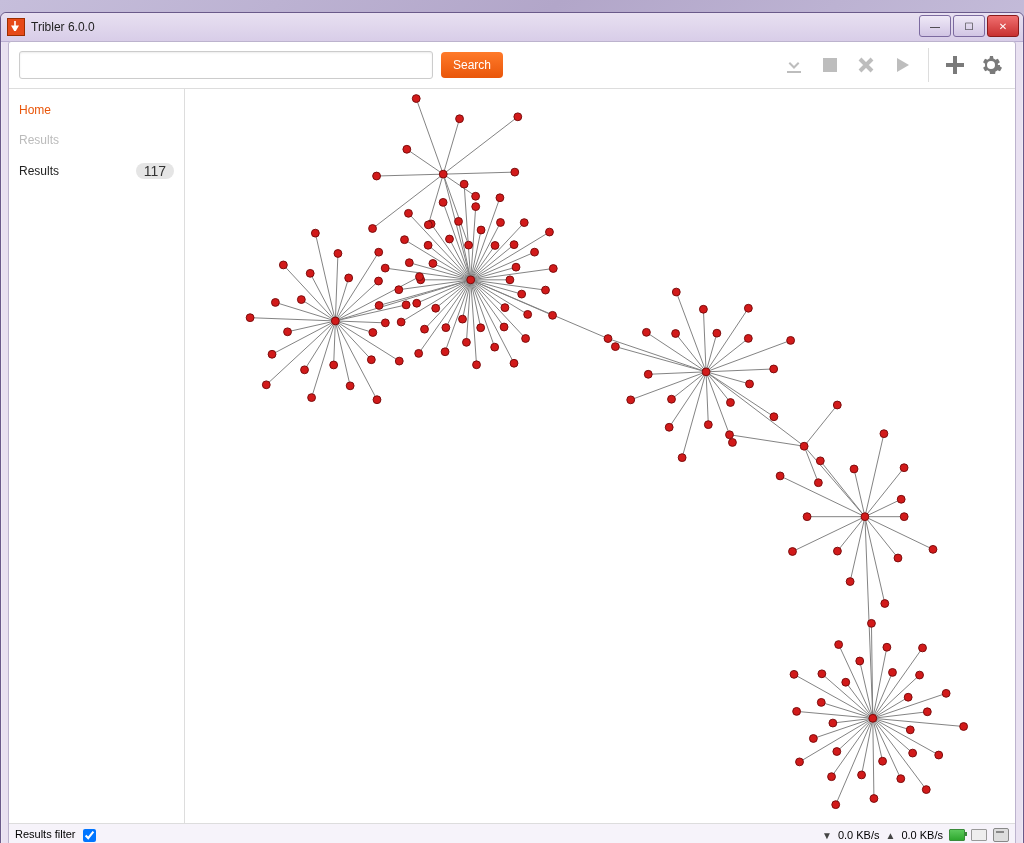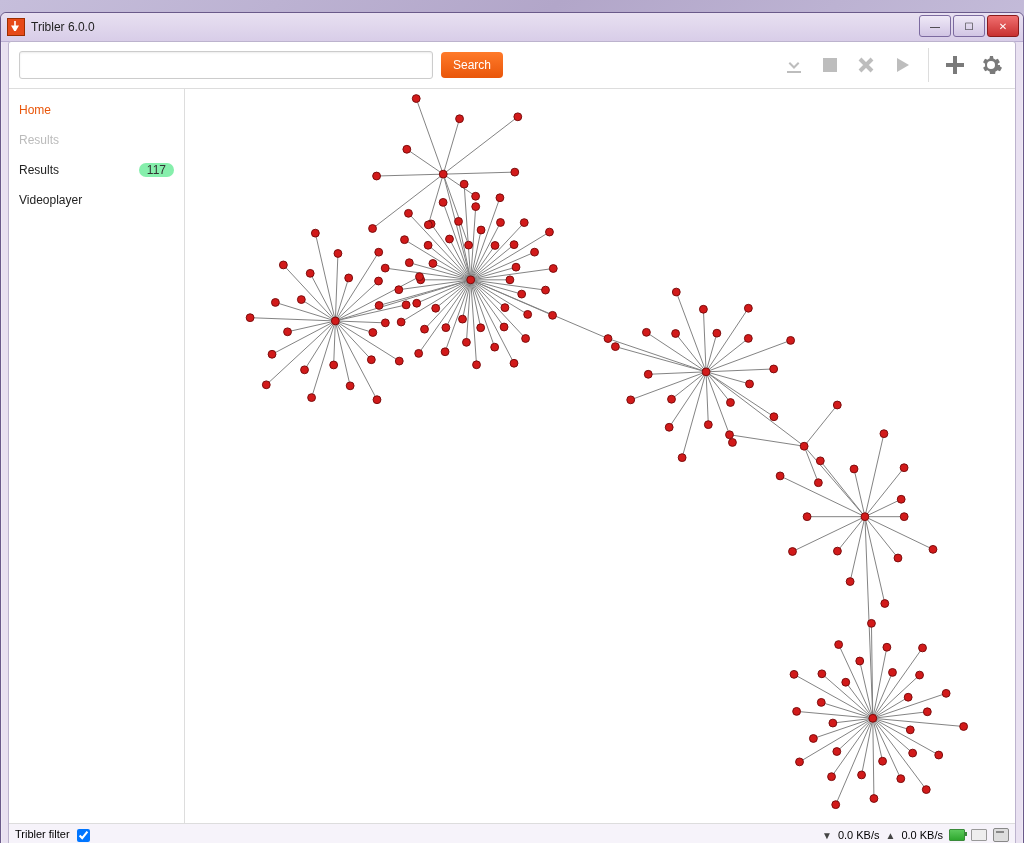--- a/index.html
+++ b/index.html
@@ -26,7 +26,7 @@
   .sideitem{display:flex;align-items:center;justify-content:space-between;padding:8px 10px;color:#222;cursor:pointer;}
   .sideitem.active{color:#e9560a;}
   .sideitem.disabled{color:#bbb;cursor:default;align-items:center;}
-  .badge{background:#86efac;border-radius:10px;padding:0 8px;font-size:12px;color:#333;min-width:14px;text-align:center;}
+  .badge{background:#e5e5e5;border-radius:10px;padding:0 8px;font-size:14px;color:#333;min-width:14px;text-align:center;}
   .canvas-wrap{flex:1;position:relative;overflow:hidden;}
   svg.graph{width:100%;height:100%;}
   svg.graph line{stroke:#808080;stroke-width:1;}

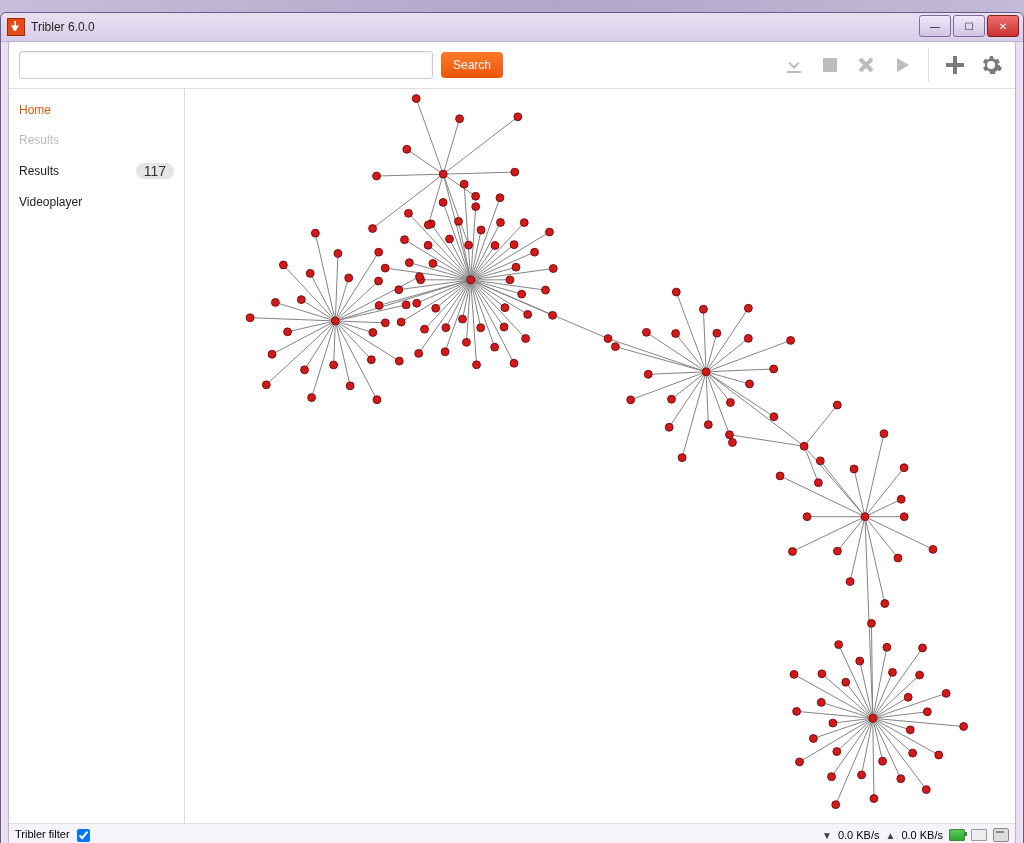--- a/index.html
+++ b/index.html
@@ -106,9 +106,6 @@
           <div class="sideitem">
               <span>Results</span>
               <span class="badge">117</span>
-            </div>
-          <div class="sideitem">
-              <span>Videoplayer</span>
             </div>
         </div>
 

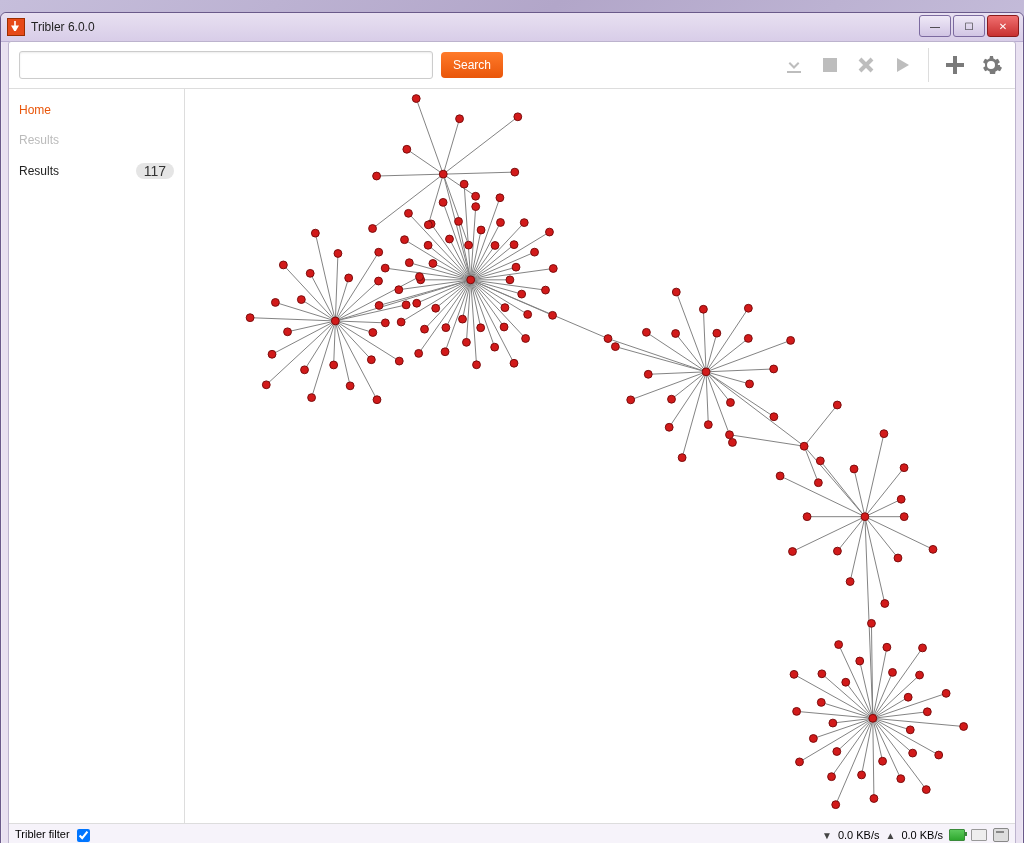--- a/index.html
+++ b/index.html
@@ -425,7 +425,7 @@
       </div>
 
       <div class="statusbar">
-        <span class="ff"><span>Tribler filter</span> <input type="checkbox" checked="" style=""></span>
+        <span class="ff"><span>Results filter</span> <input type="checkbox" checked="" style=""></span>
         <span class="spacer"></span>
         <span class="arrow">▼</span>
         <span>0.0 KB/s</span>

